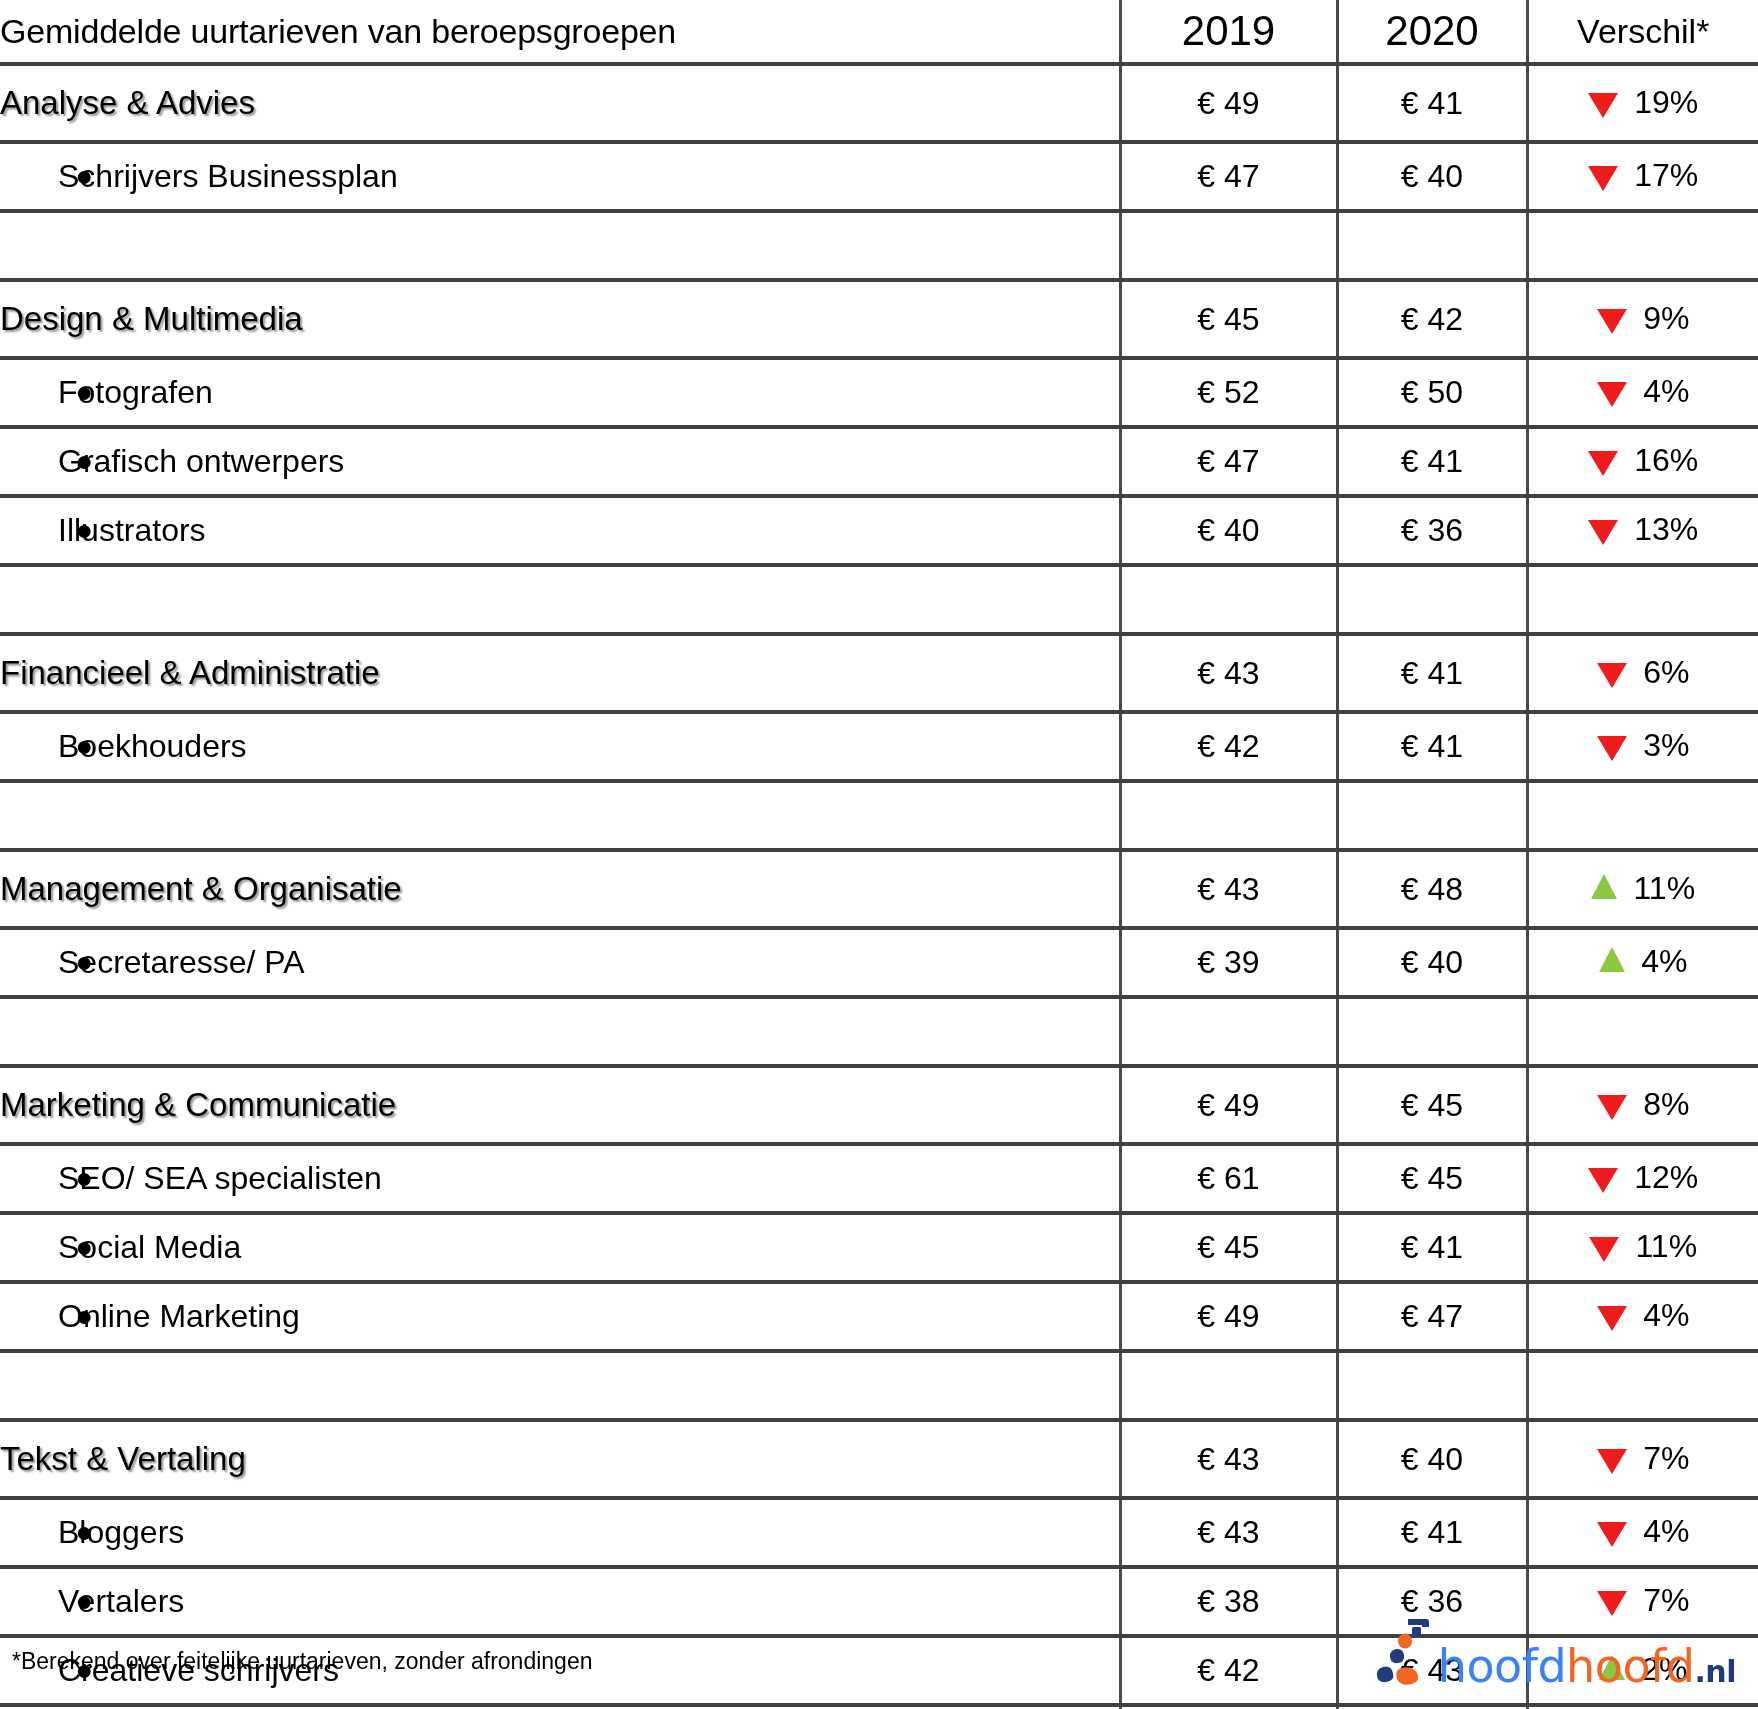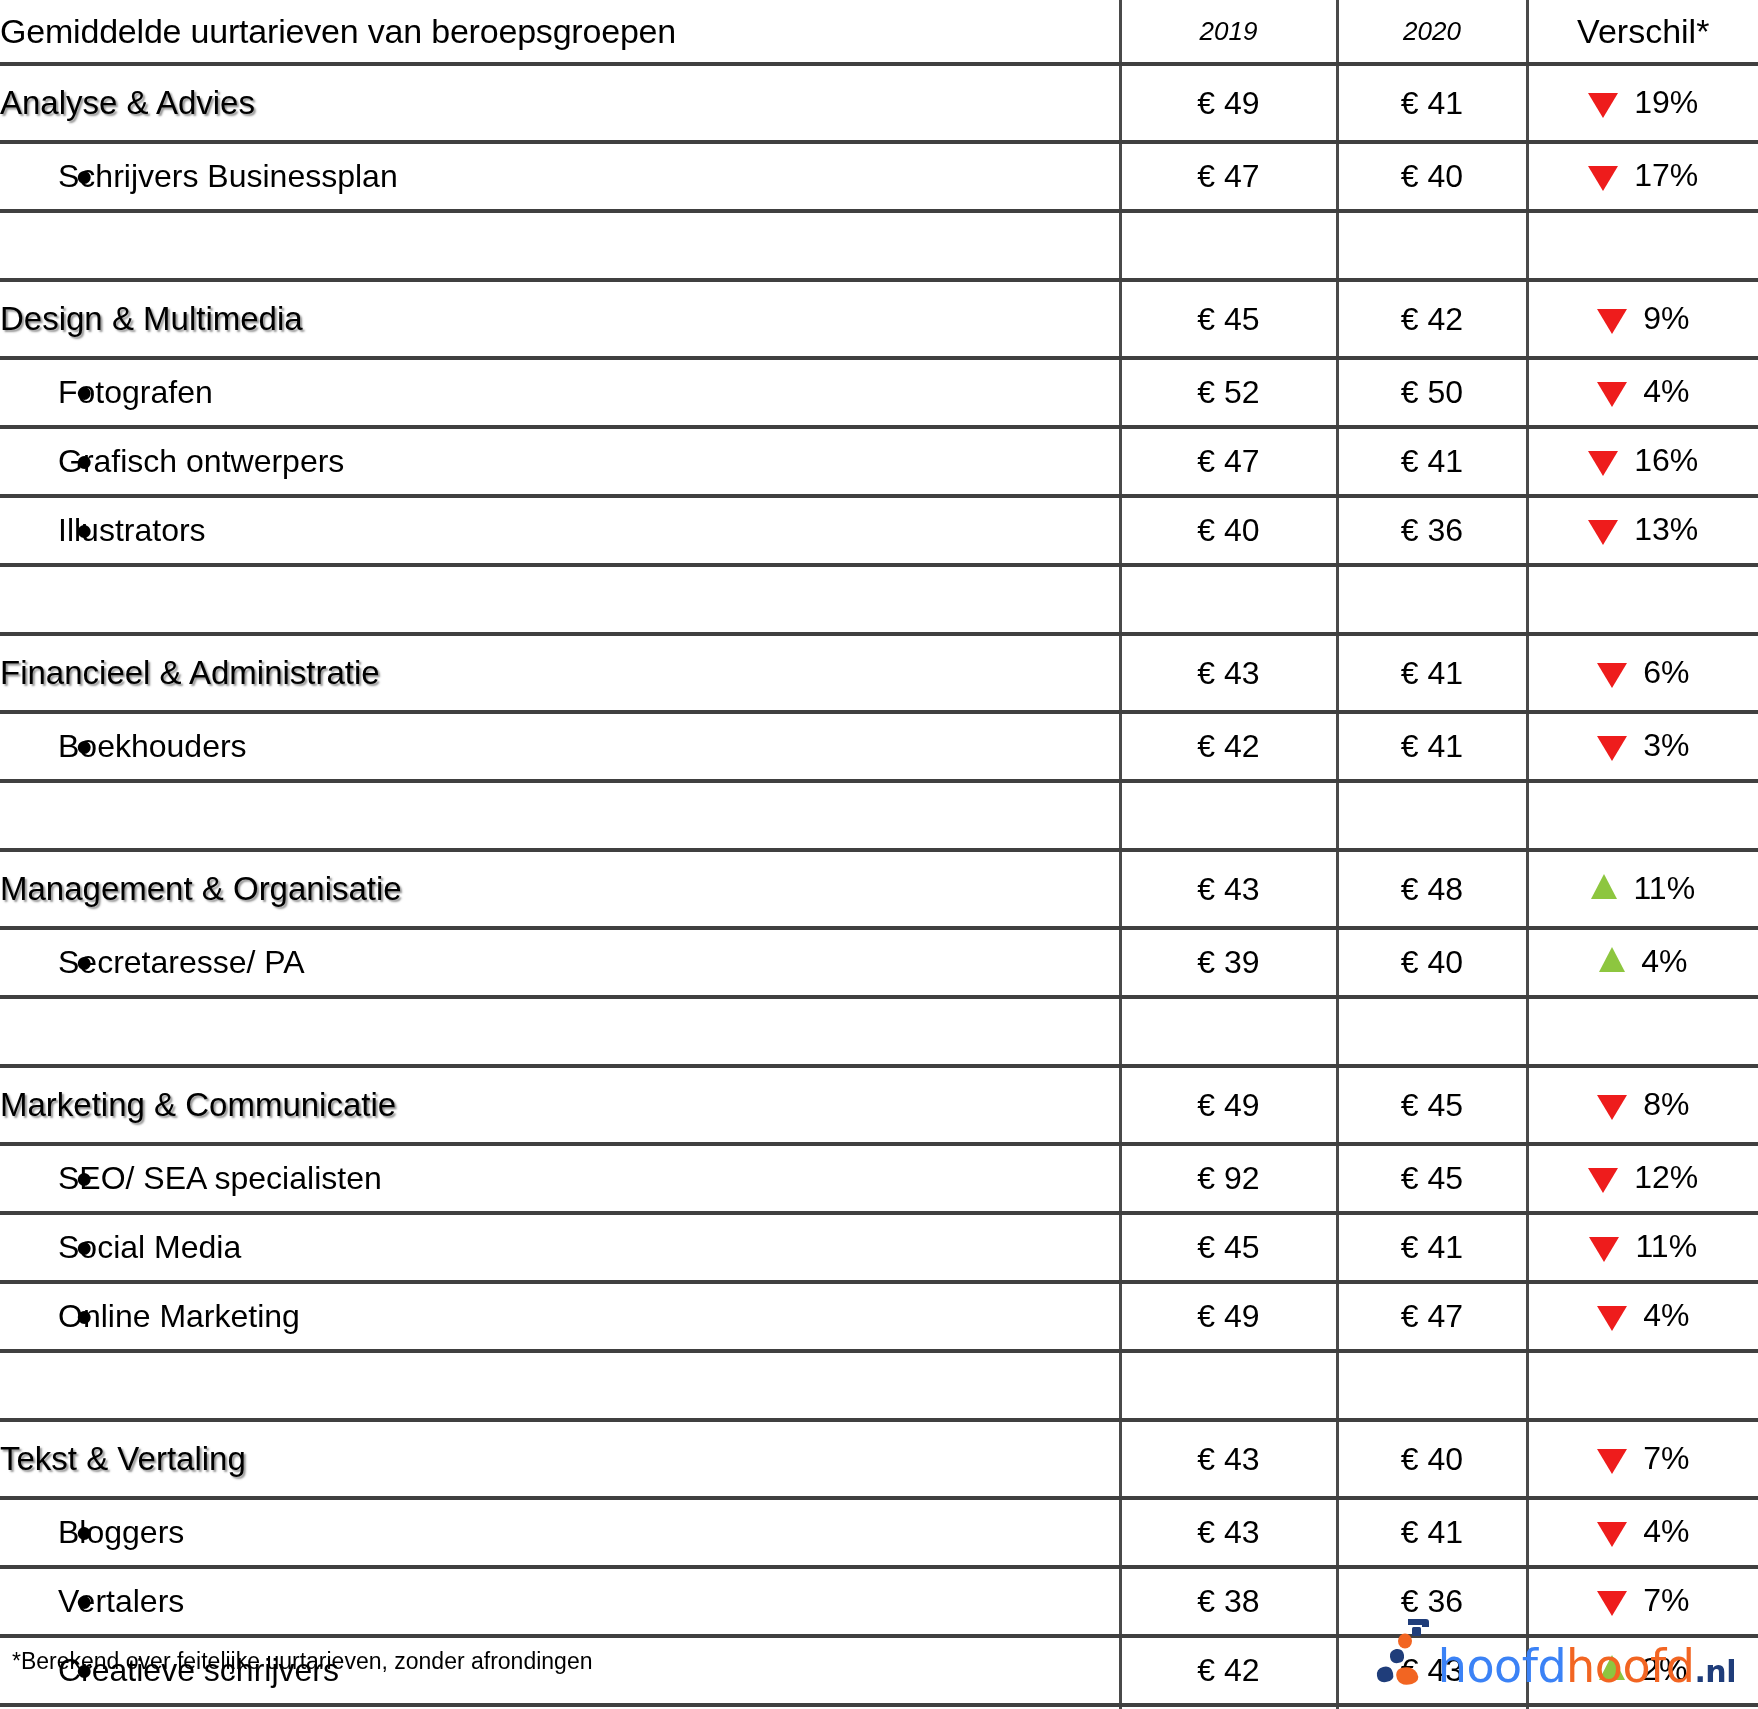--- a/index.html
+++ b/index.html
@@ -69,10 +69,9 @@
     white-space: nowrap;
   }
   .year-cell {
-    font-size: 26px;
+    font-size: 42px;
     font-weight: bold;
     text-align: center;
-    font-style: italic;
   }
   .diff-head-cell {
     font-size: 34px;

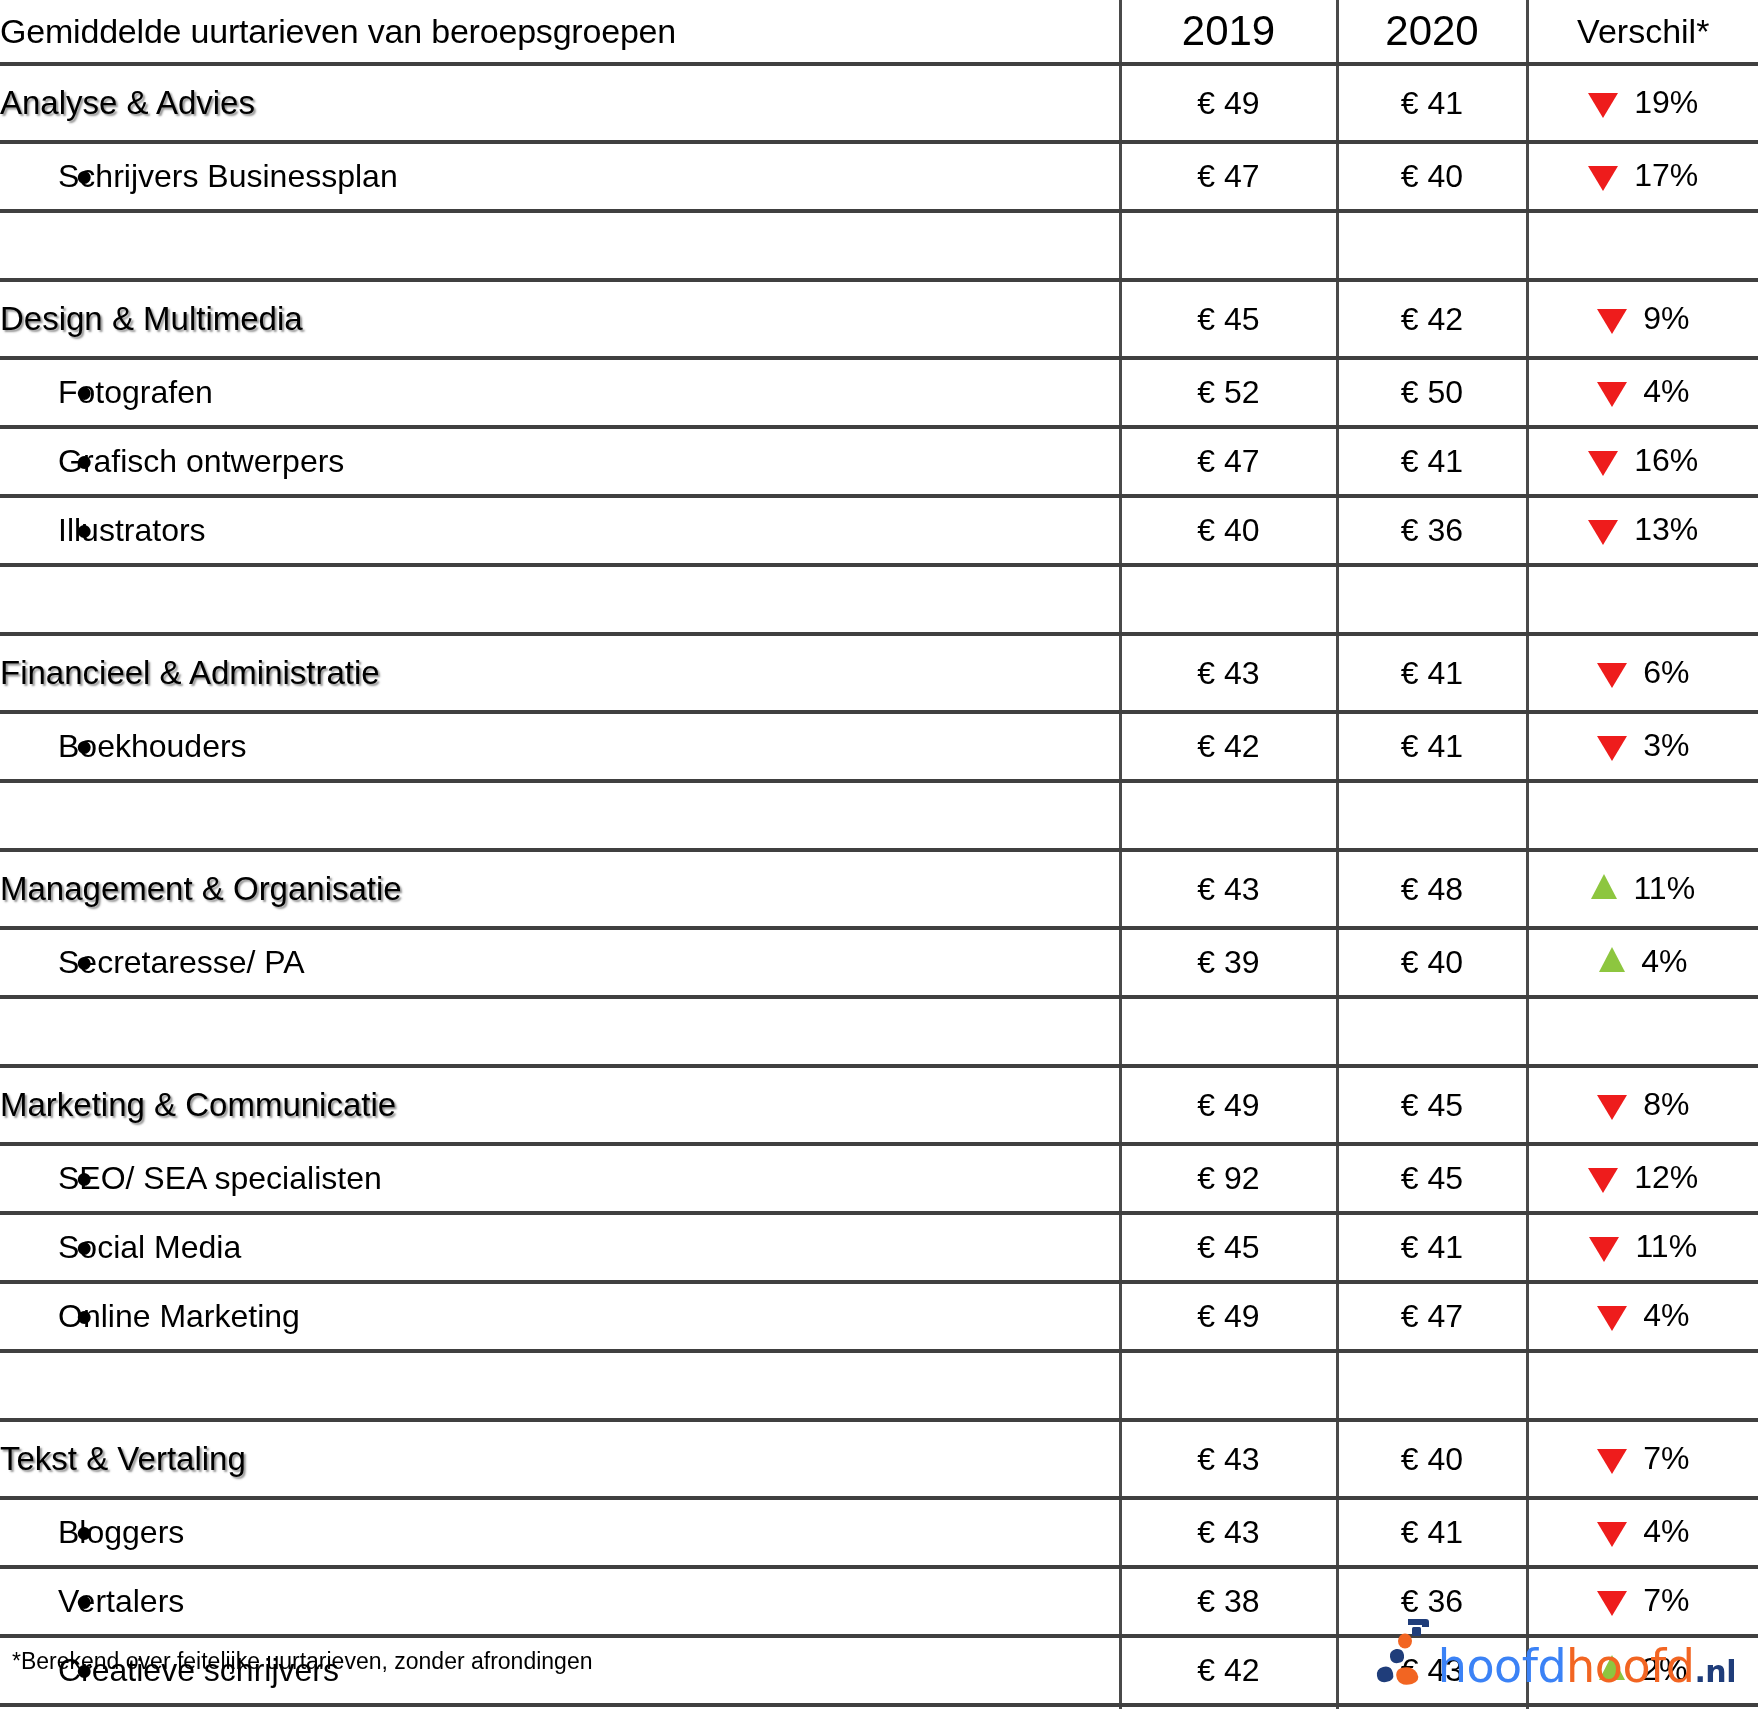--- a/index.html
+++ b/index.html
@@ -345,7 +345,7 @@
         </tr>
         <tr class="item-row rule-bottom">
           <td class="item-label"><span class="bullet">●</span><span class="item-text">SEO/ SEA specialisten</span></td>
-          <td class="num-cell vsep">€ 92</td>
+          <td class="num-cell vsep">€ 61</td>
           <td class="num-cell vsep">€ 45</td>
           <td class="diff-cell vsep"><span class="diff-inner">
               <span class="tri down"></span>

